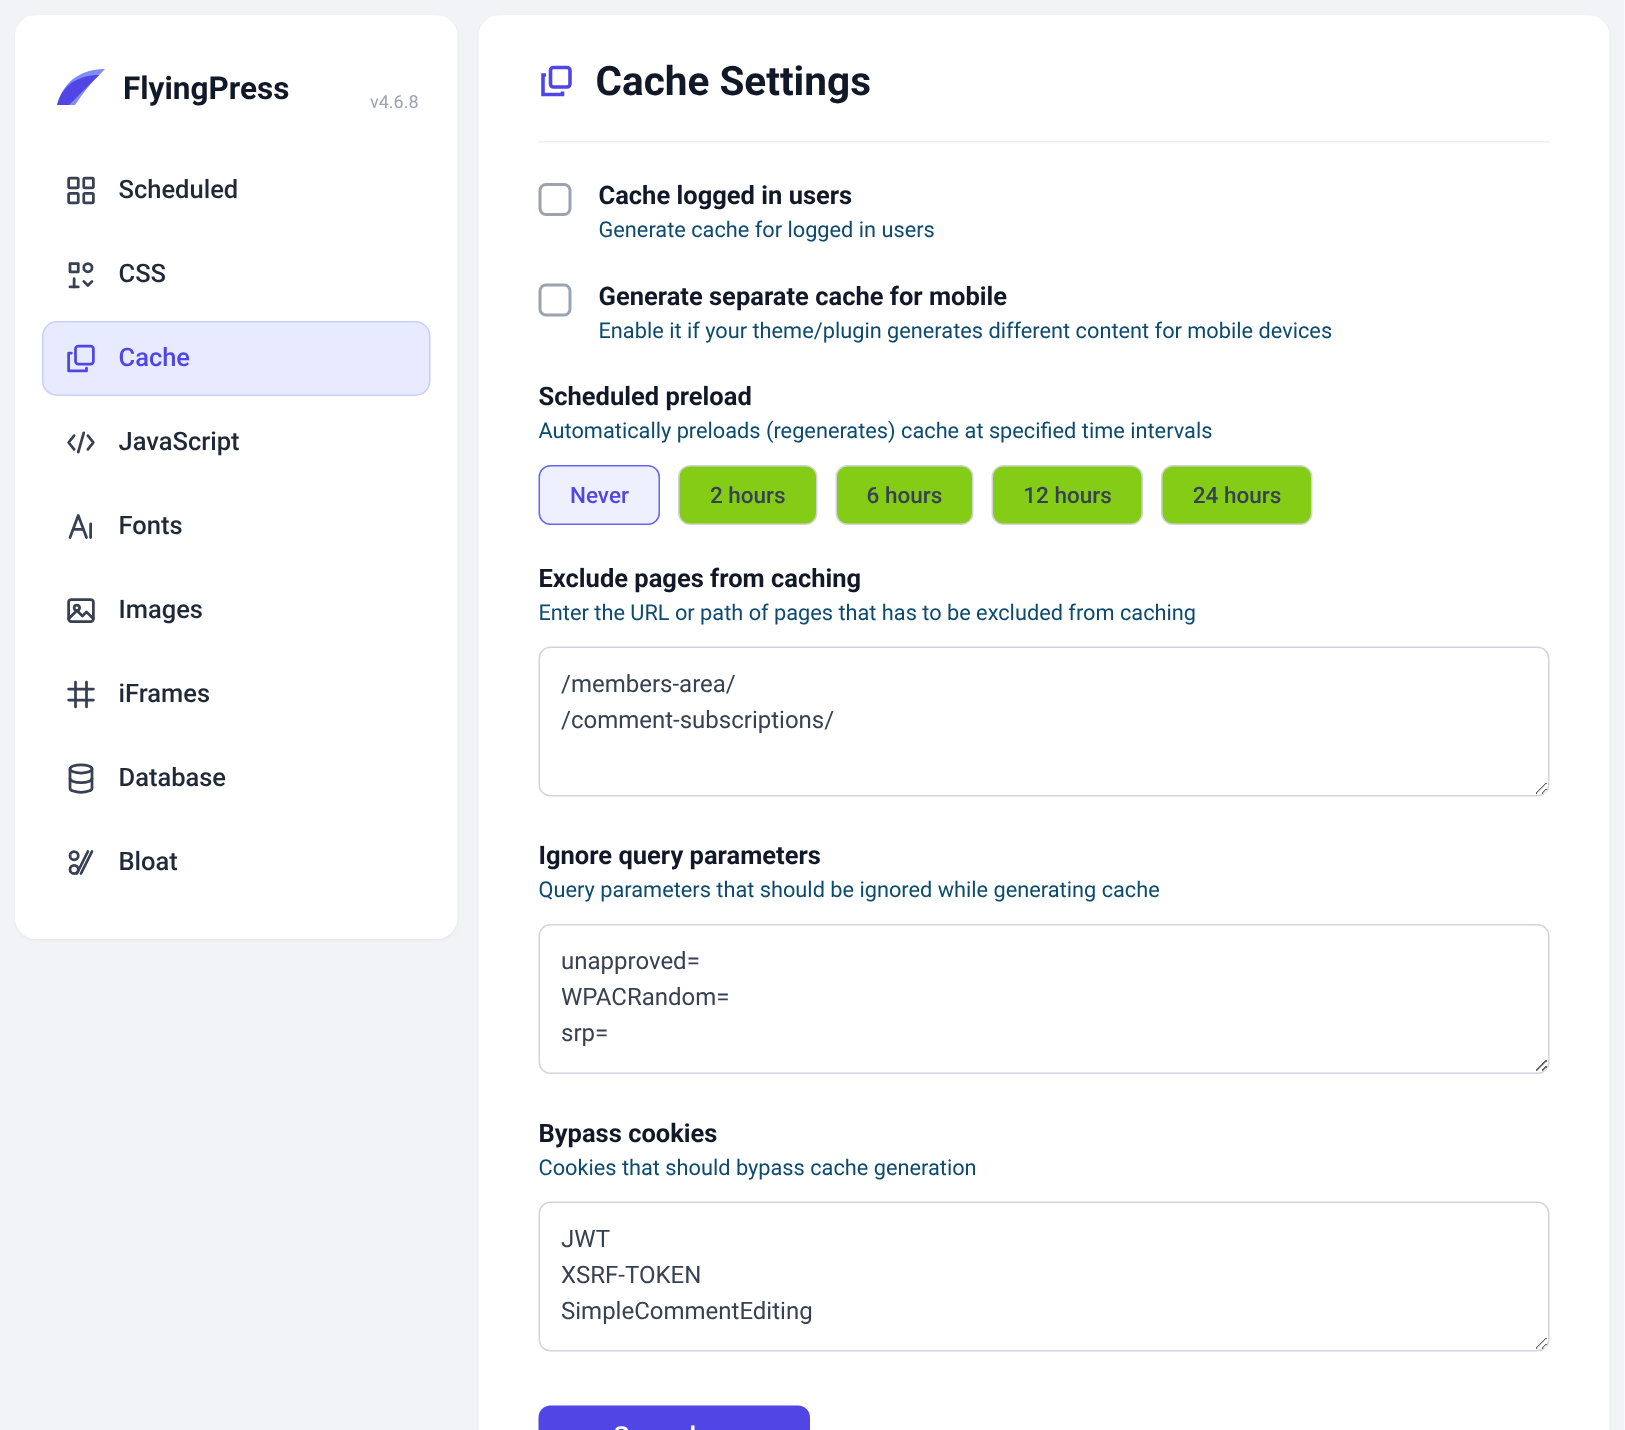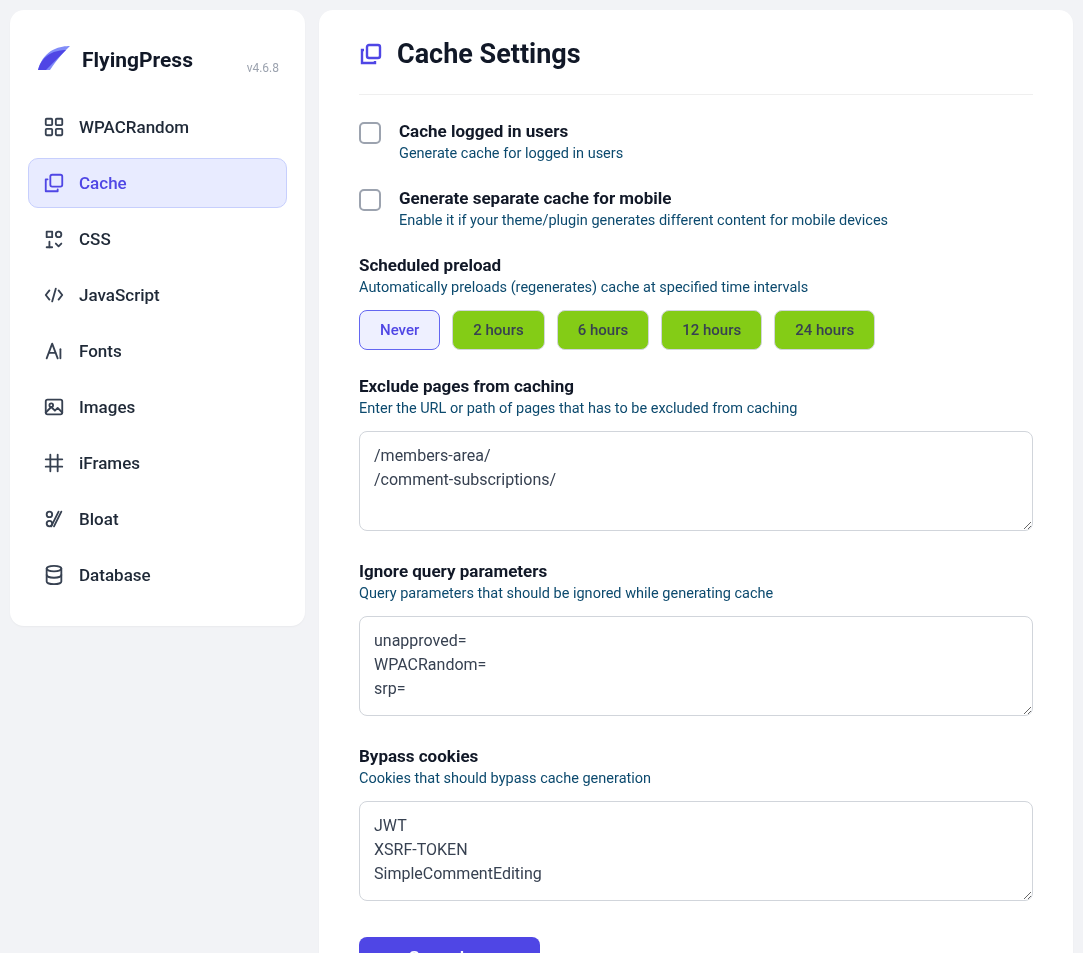--- a/index.html
+++ b/index.html
@@ -194,7 +194,7 @@
               <rect x="14" y="14" width="7" height="7" rx="1"></rect>
             </svg>
           </span>
-          <span>WPACRandom</span>
+          <span>Scheduled</span>
         </div>
         <div class="nav-item active">
           <span class="icon">

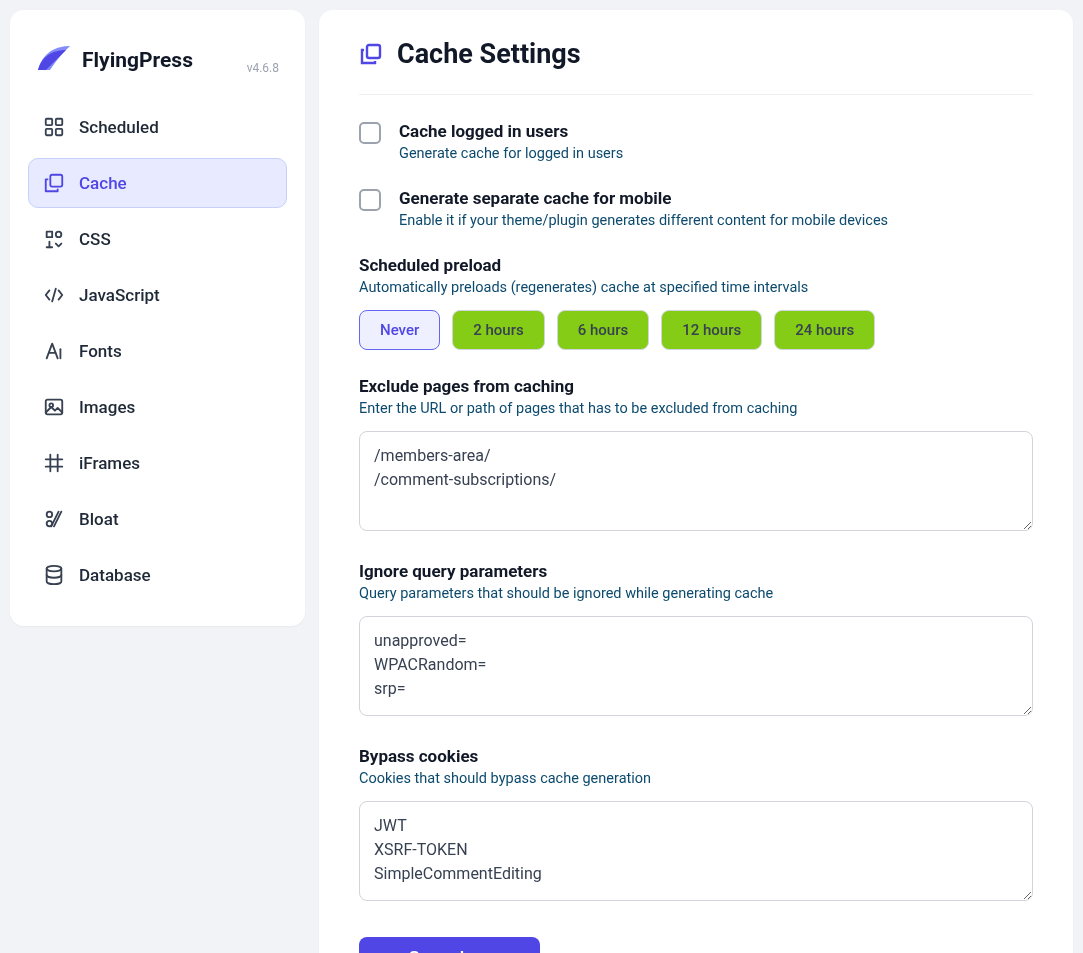--- a/index.html
+++ b/index.html
@@ -196,15 +196,6 @@
           </span>
           <span>Scheduled</span>
         </div>
-        <div class="nav-item active">
-          <span class="icon">
-            <svg width="22" height="22" viewBox="0 0 24 24" stroke-linecap="round" stroke-linejoin="round">
-              <rect x="8" y="3" width="13" height="13" rx="2"></rect>
-              <path d="M5 8 H3 v13 h13 v-2"></path>
-            </svg>
-          </span>
-          <span>Cache</span>
-        </div>
         <div class="nav-item">
           <span class="icon">
             <svg width="22" height="22" viewBox="0 0 24 24" stroke-linecap="round" stroke-linejoin="round">
@@ -216,6 +207,15 @@
             </svg>
           </span>
           <span>CSS</span>
+        </div>
+        <div class="nav-item active">
+          <span class="icon">
+            <svg width="22" height="22" viewBox="0 0 24 24" stroke-linecap="round" stroke-linejoin="round">
+              <rect x="8" y="3" width="13" height="13" rx="2"></rect>
+              <path d="M5 8 H3 v13 h13 v-2"></path>
+            </svg>
+          </span>
+          <span>Cache</span>
         </div>
         <div class="nav-item">
           <span class="icon">

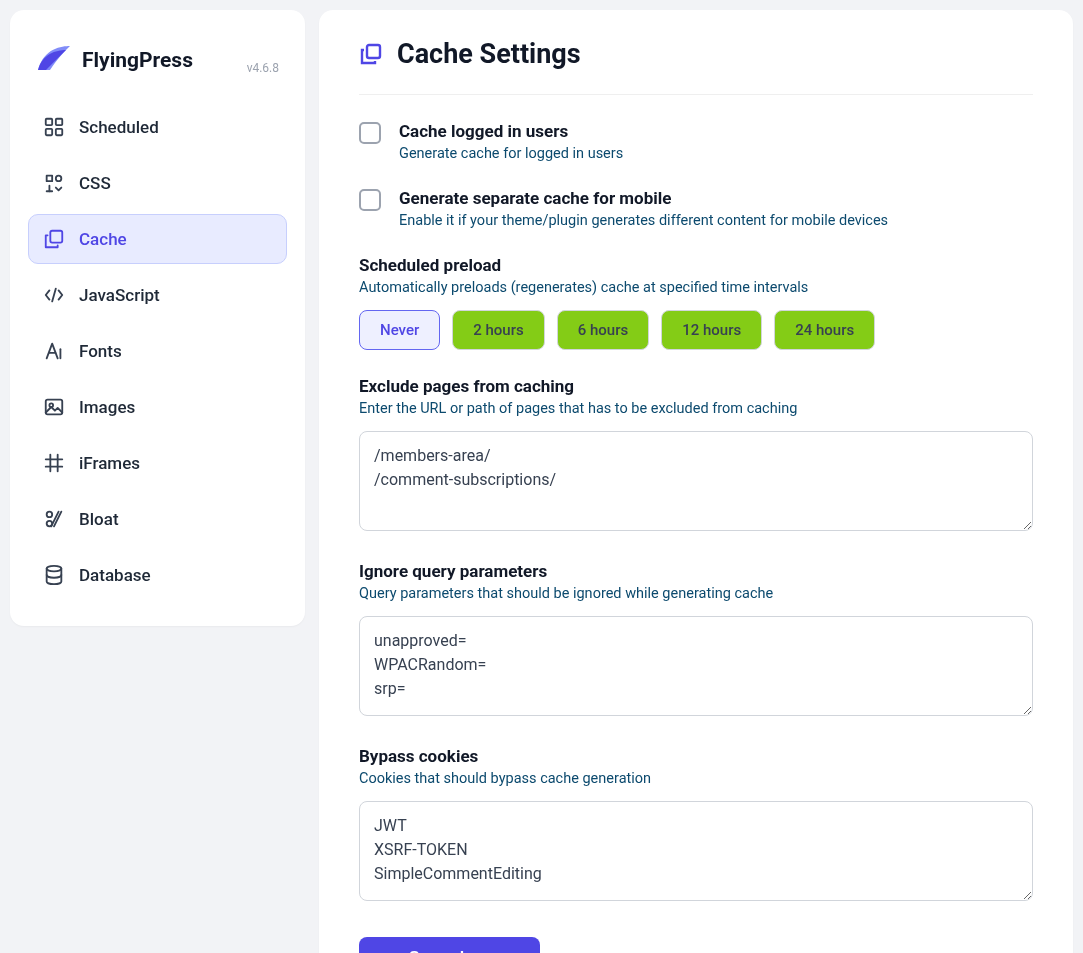--- a/index.html
+++ b/index.html
@@ -261,6 +261,16 @@
         <div class="nav-item">
           <span class="icon">
             <svg width="22" height="22" viewBox="0 0 24 24" stroke-linecap="round" stroke-linejoin="round">
+              <ellipse cx="12" cy="5" rx="8" ry="3"></ellipse>
+              <path d="M4 5v14c0 1.7 3.6 3 8 3s8-1.3 8-3V5"></path>
+              <path d="M4 12c0 1.7 3.6 3 8 3s8-1.3 8-3"></path>
+            </svg>
+          </span>
+          <span>Database</span>
+        </div>
+        <div class="nav-item">
+          <span class="icon">
+            <svg width="22" height="22" viewBox="0 0 24 24" stroke-linecap="round" stroke-linejoin="round">
               <circle cx="7" cy="7" r="3"></circle>
               <circle cx="7" cy="17" r="3"></circle>
               <path d="M17 4l-8 16"></path>
@@ -268,16 +278,6 @@
             </svg>
           </span>
           <span>Bloat</span>
-        </div>
-        <div class="nav-item">
-          <span class="icon">
-            <svg width="22" height="22" viewBox="0 0 24 24" stroke-linecap="round" stroke-linejoin="round">
-              <ellipse cx="12" cy="5" rx="8" ry="3"></ellipse>
-              <path d="M4 5v14c0 1.7 3.6 3 8 3s8-1.3 8-3V5"></path>
-              <path d="M4 12c0 1.7 3.6 3 8 3s8-1.3 8-3"></path>
-            </svg>
-          </span>
-          <span>Database</span>
         </div>
       </nav>
   </aside>

